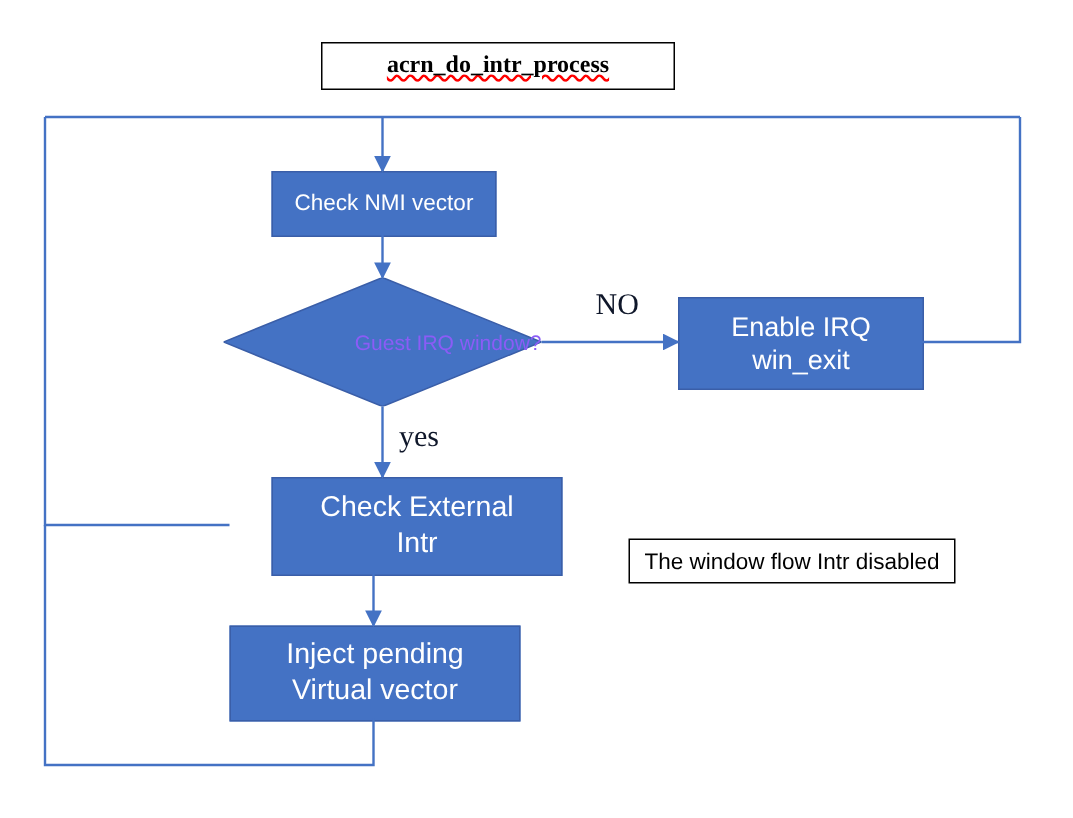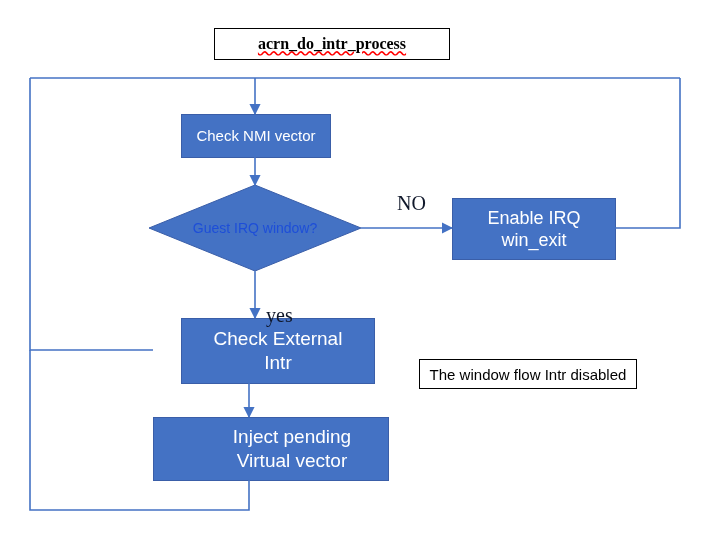--- a/index.html
+++ b/index.html
@@ -57,8 +57,8 @@
     top: 0; left: 0; right: 0; bottom: 0;
     display: flex;
     align-items: center;
-    justify-content: center;
-    color: #1d4ed8;
+    justify-content: flex-end;
+    color: #8b5cf6;
     font-size: 14px;
     text-align: center;
     pointer-events: none;

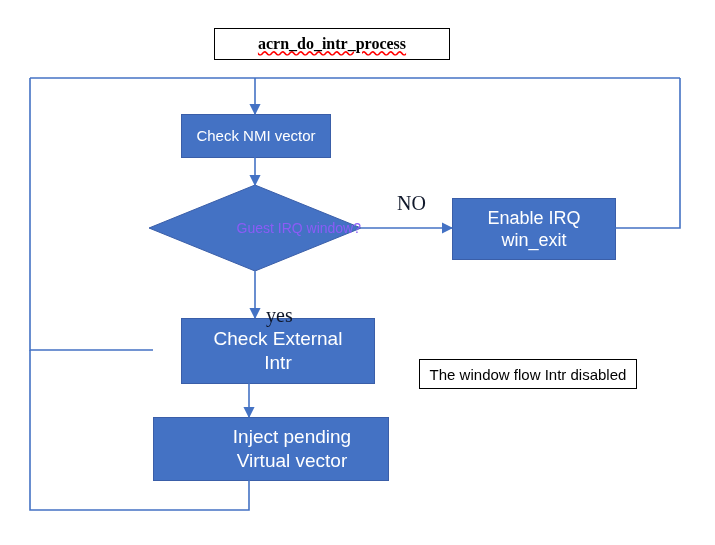--- a/index.html
+++ b/index.html
@@ -119,7 +119,7 @@
 <div class="text-label" style="left:397px; top:192px;">
   <span>NO</span>
 </div>
-<div class="text-label" style="left:266px; top:280px;margin-top:24px;">
+<div class="text-label" style="left:266px; top:280px;">
   <span>yes</span>
 </div>
 

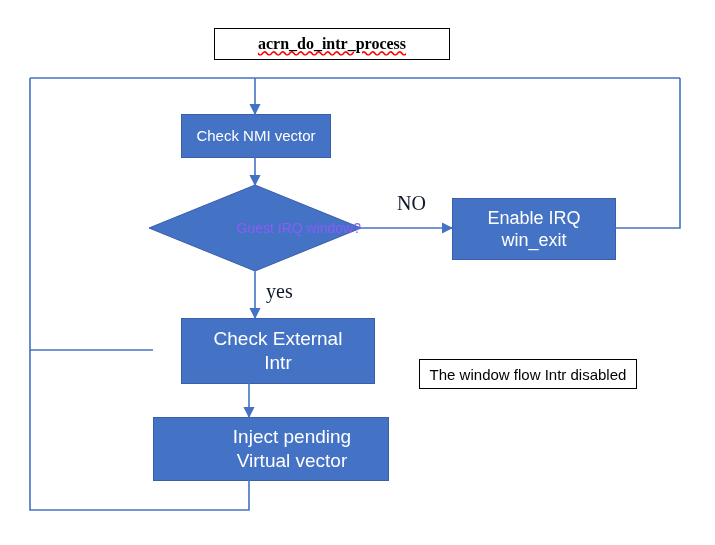--- a/index.html
+++ b/index.html
@@ -107,7 +107,7 @@
 Intr</span>
 </div>
 
-<div class="box" style="left:153px; top:417px; width:192px; height:62px; font-size:19px; white-space:pre-line;padding-left:42px;">
+<div class="box" style="left:153px; top:417px; width:192px; height:62px; font-size:19px; white-space:pre-line;">
   <span>Inject pending
 Virtual vector</span>
 </div>

